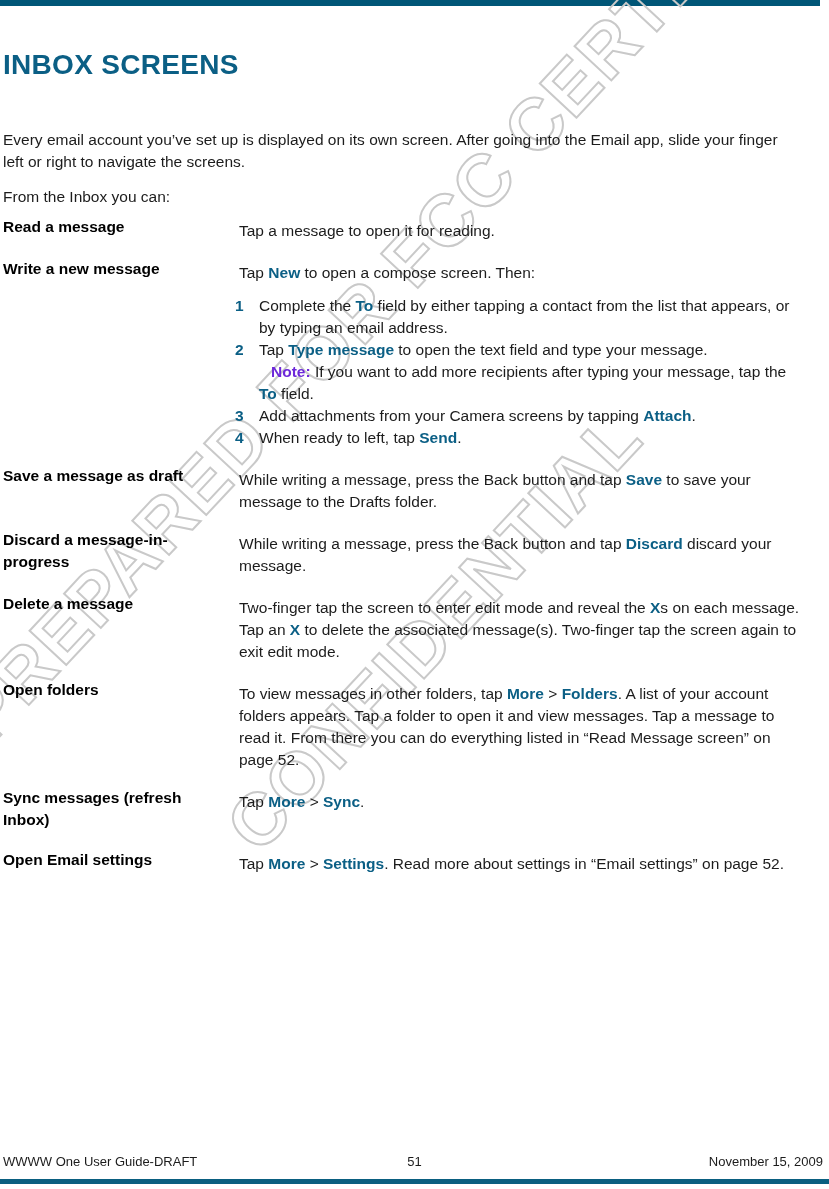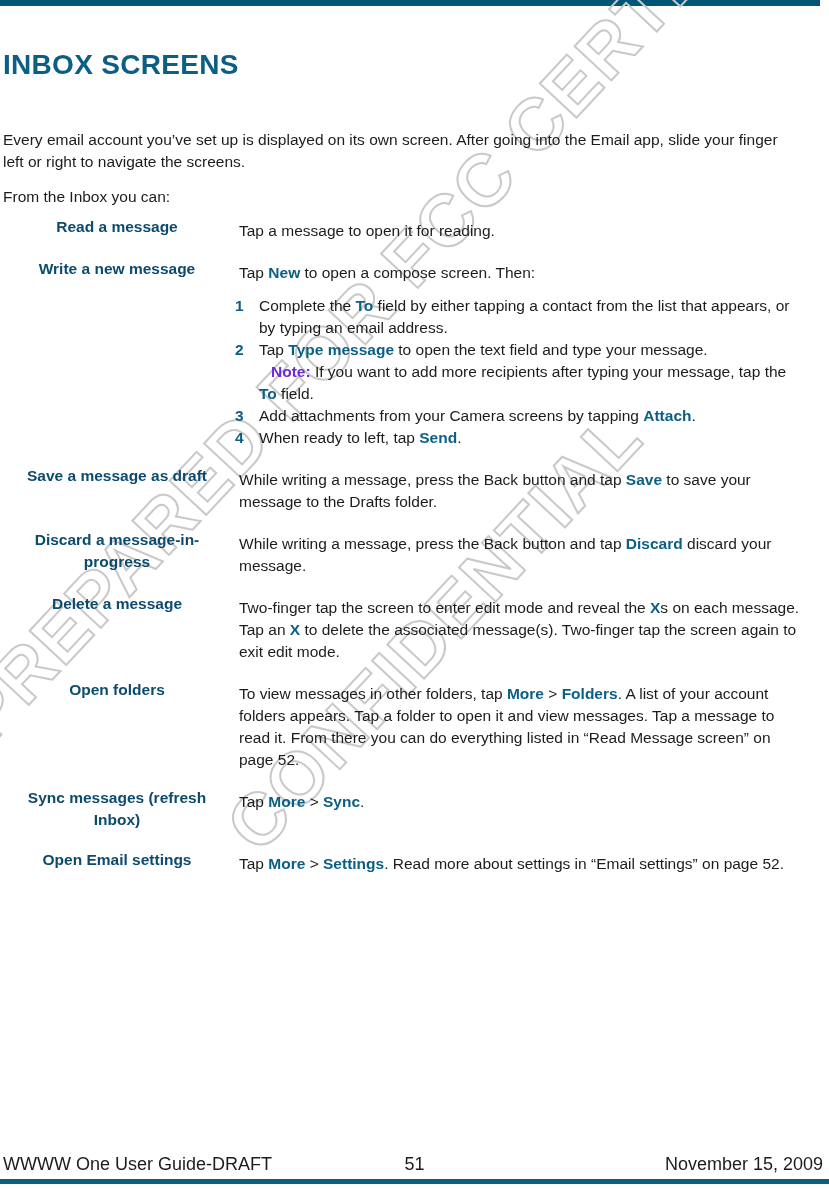--- a/index.html
+++ b/index.html
@@ -120,10 +120,9 @@
     font-size: 15.5px;
     line-height: 22px;
     font-weight: 700;
-    color: #0c4a6e;
+    color: #000000;
     padding-right: 4px;
     box-sizing: border-box;
-    text-align: center;
   }
   .defdesc {
     flex: 1 1 auto;

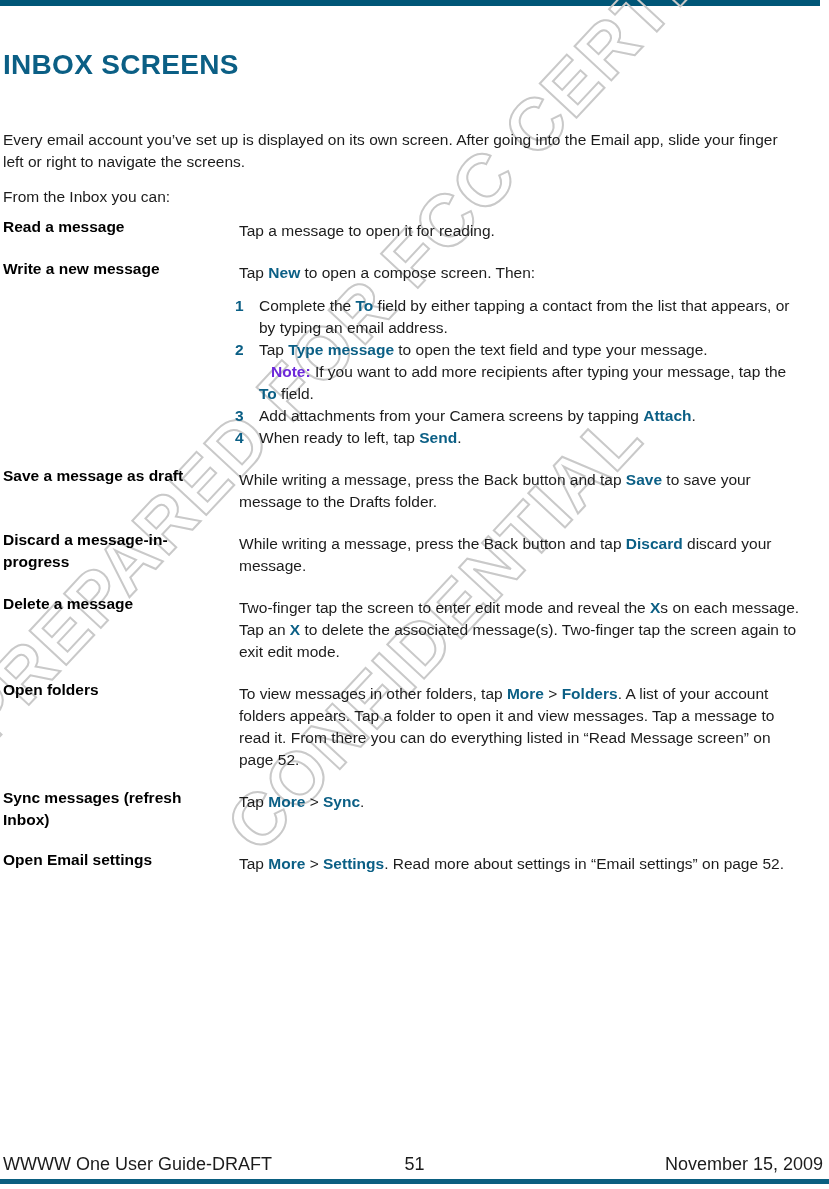--- a/index.html
+++ b/index.html
@@ -177,7 +177,7 @@
     bottom: 13px;
     width: 829px;
     height: 22px;
-    font-size: 18px;
+    font-size: 13px;
     color: #1c1c1c;
     z-index: 10;
   }

